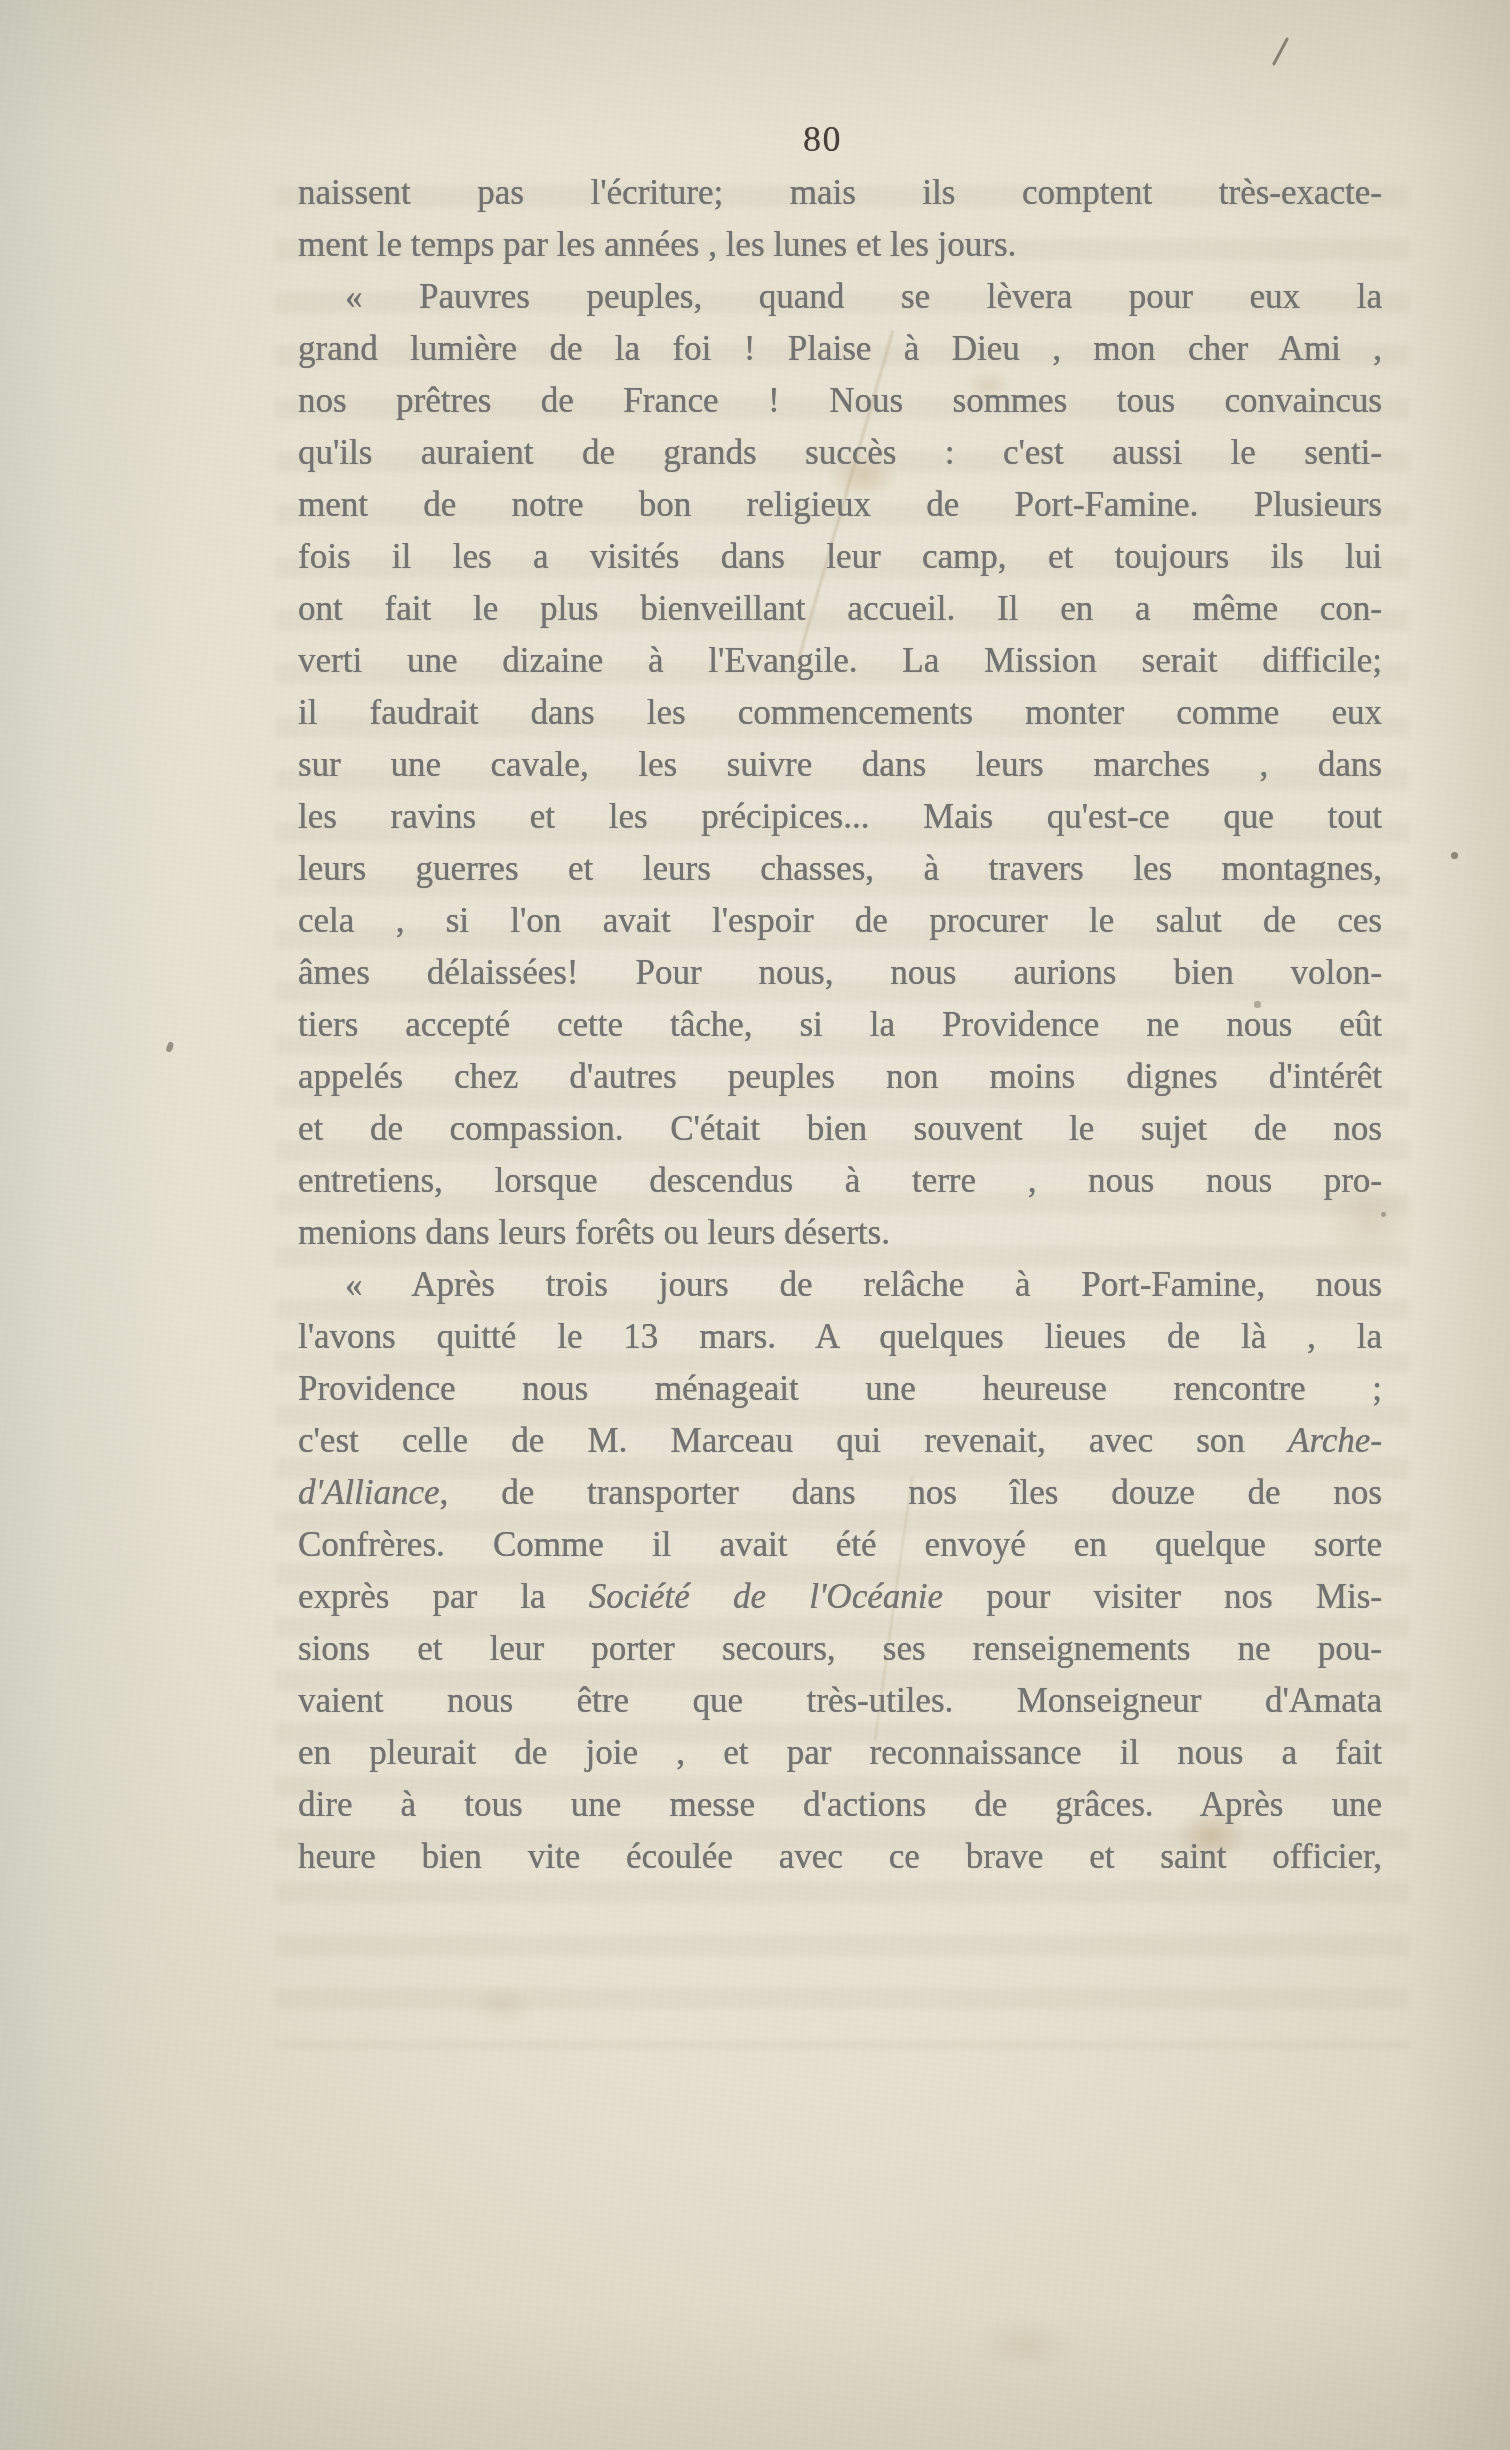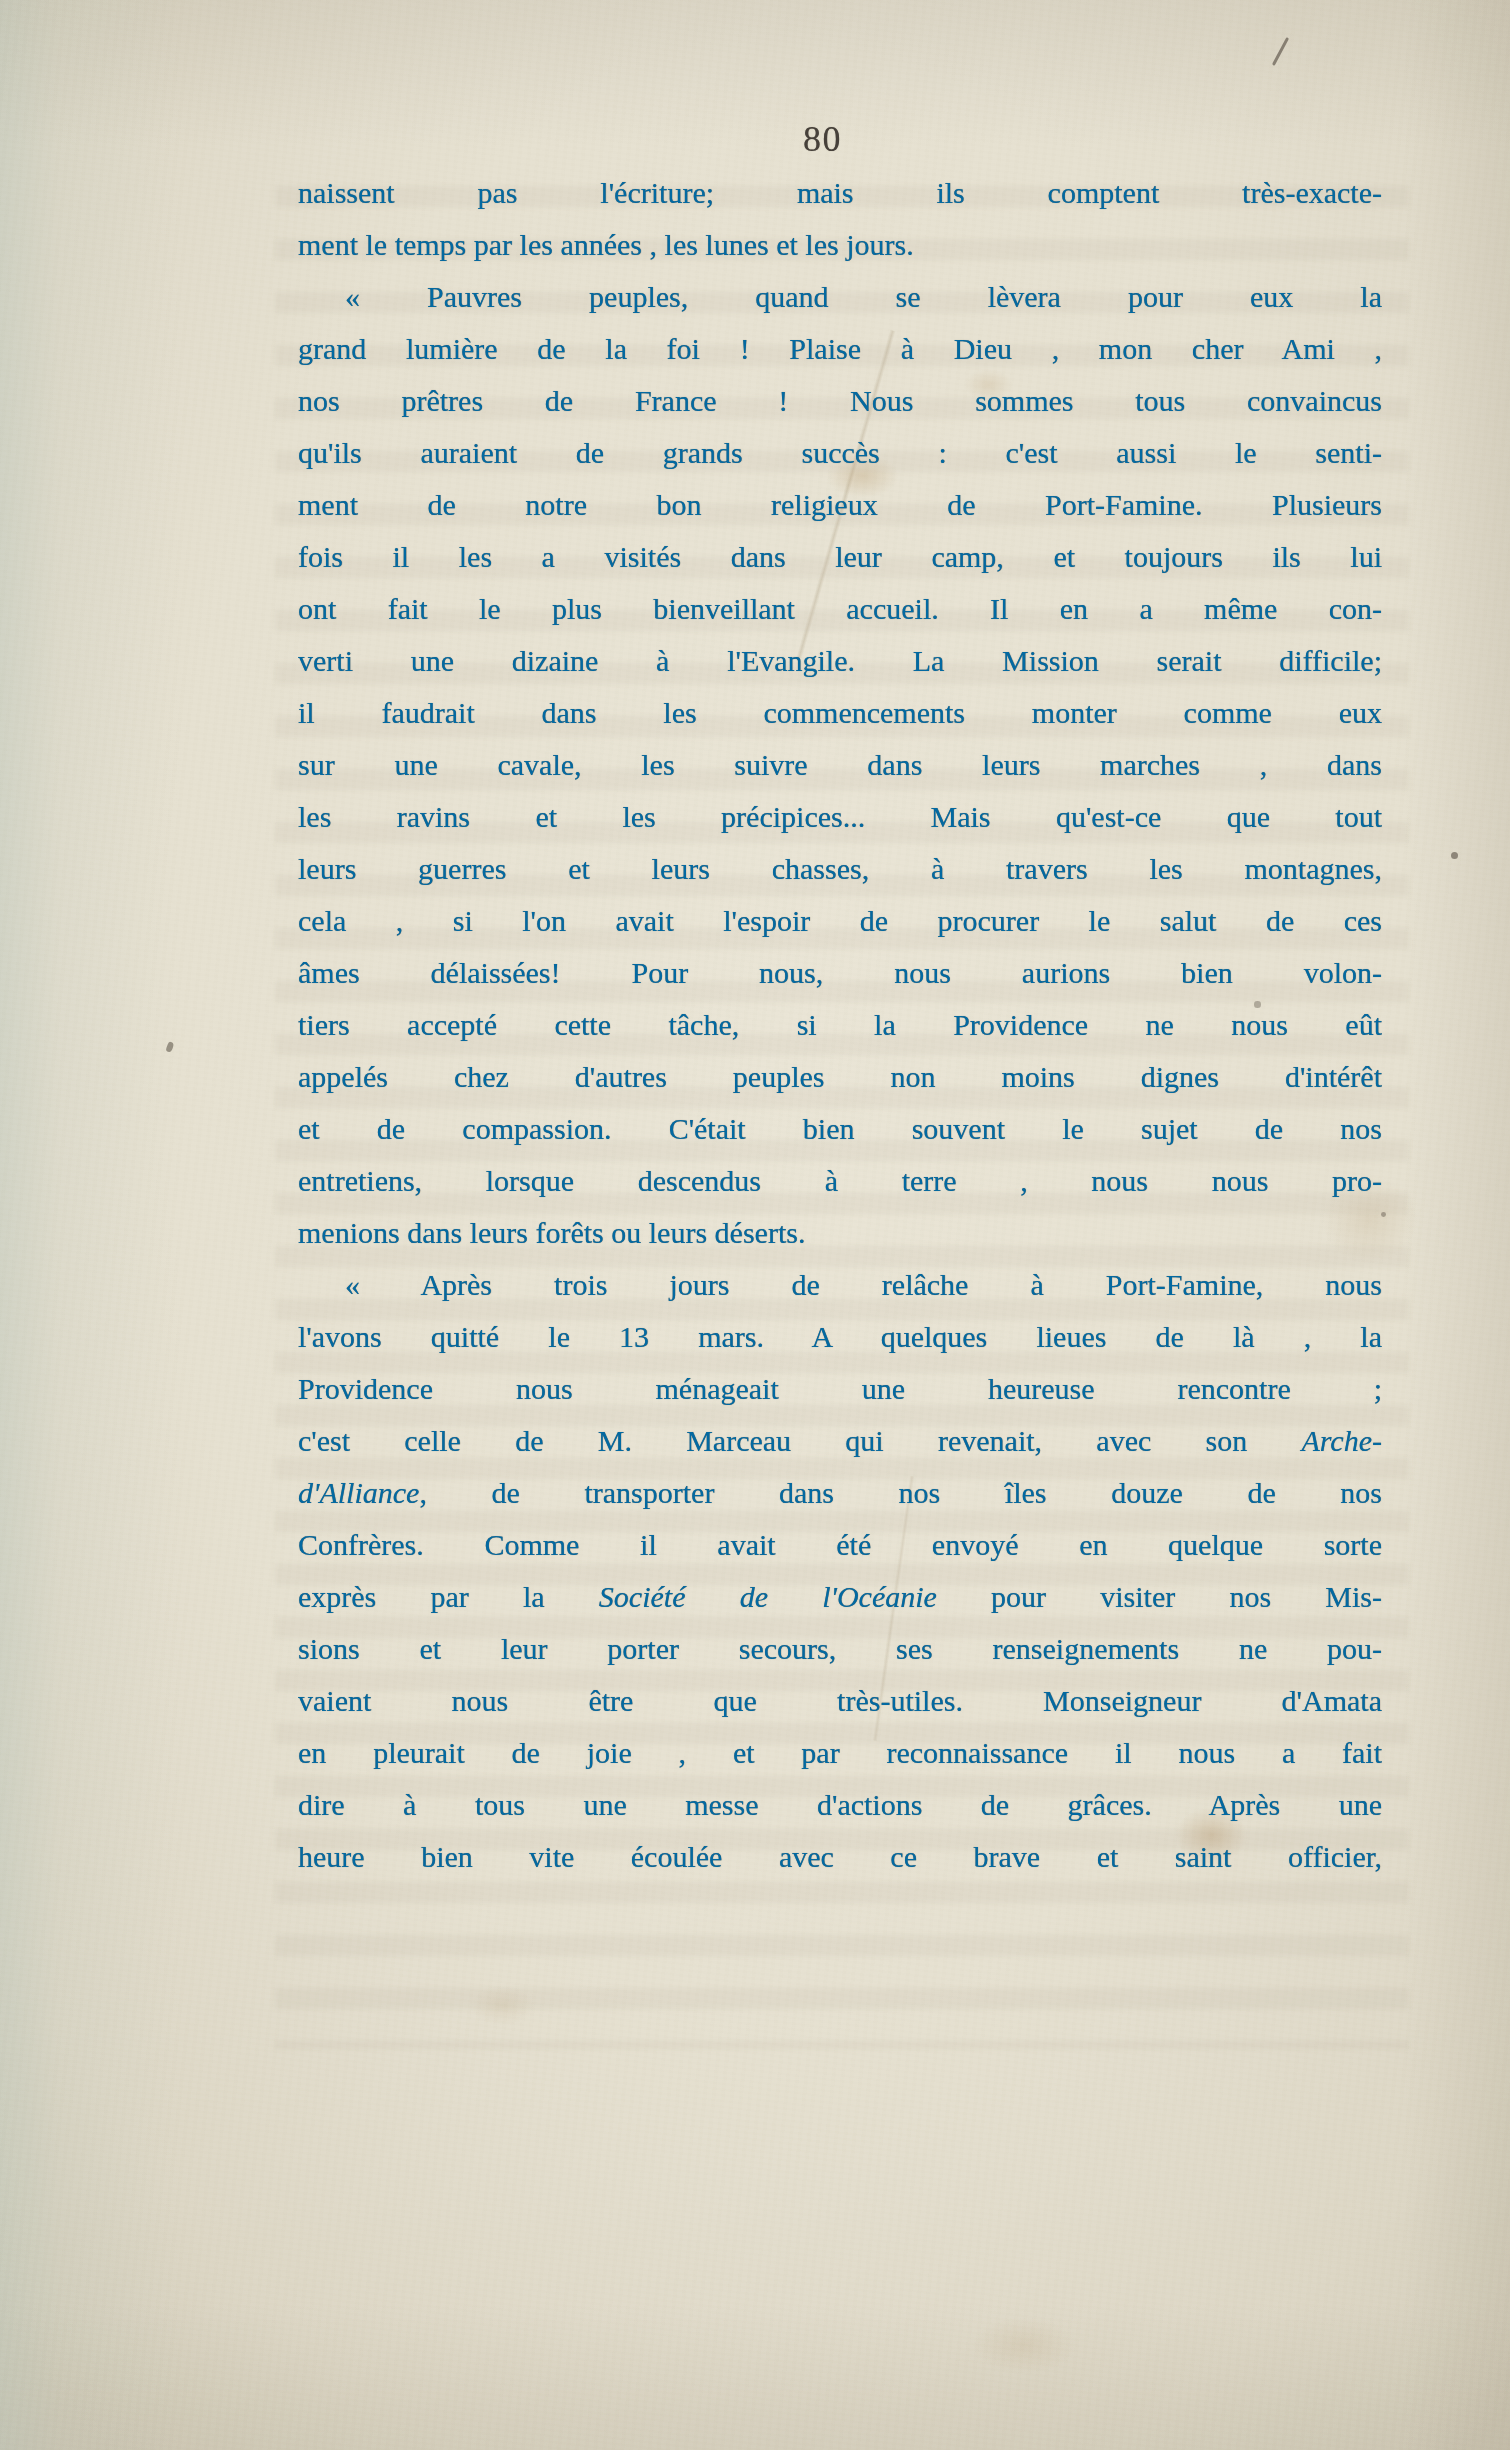--- a/index.html
+++ b/index.html
@@ -44,7 +44,7 @@
   }
   #text-block{
     position:absolute;left:298px;top:167px;width:1084px;
-    font-size:30px;color:#0369a1;
+    font-size:35px;color:#737373;
     text-shadow:0 0 0.8px rgba(62,54,42,0.5), 0.3px 0.3px 0 rgba(62,54,42,0.25);
   }
   .line{

